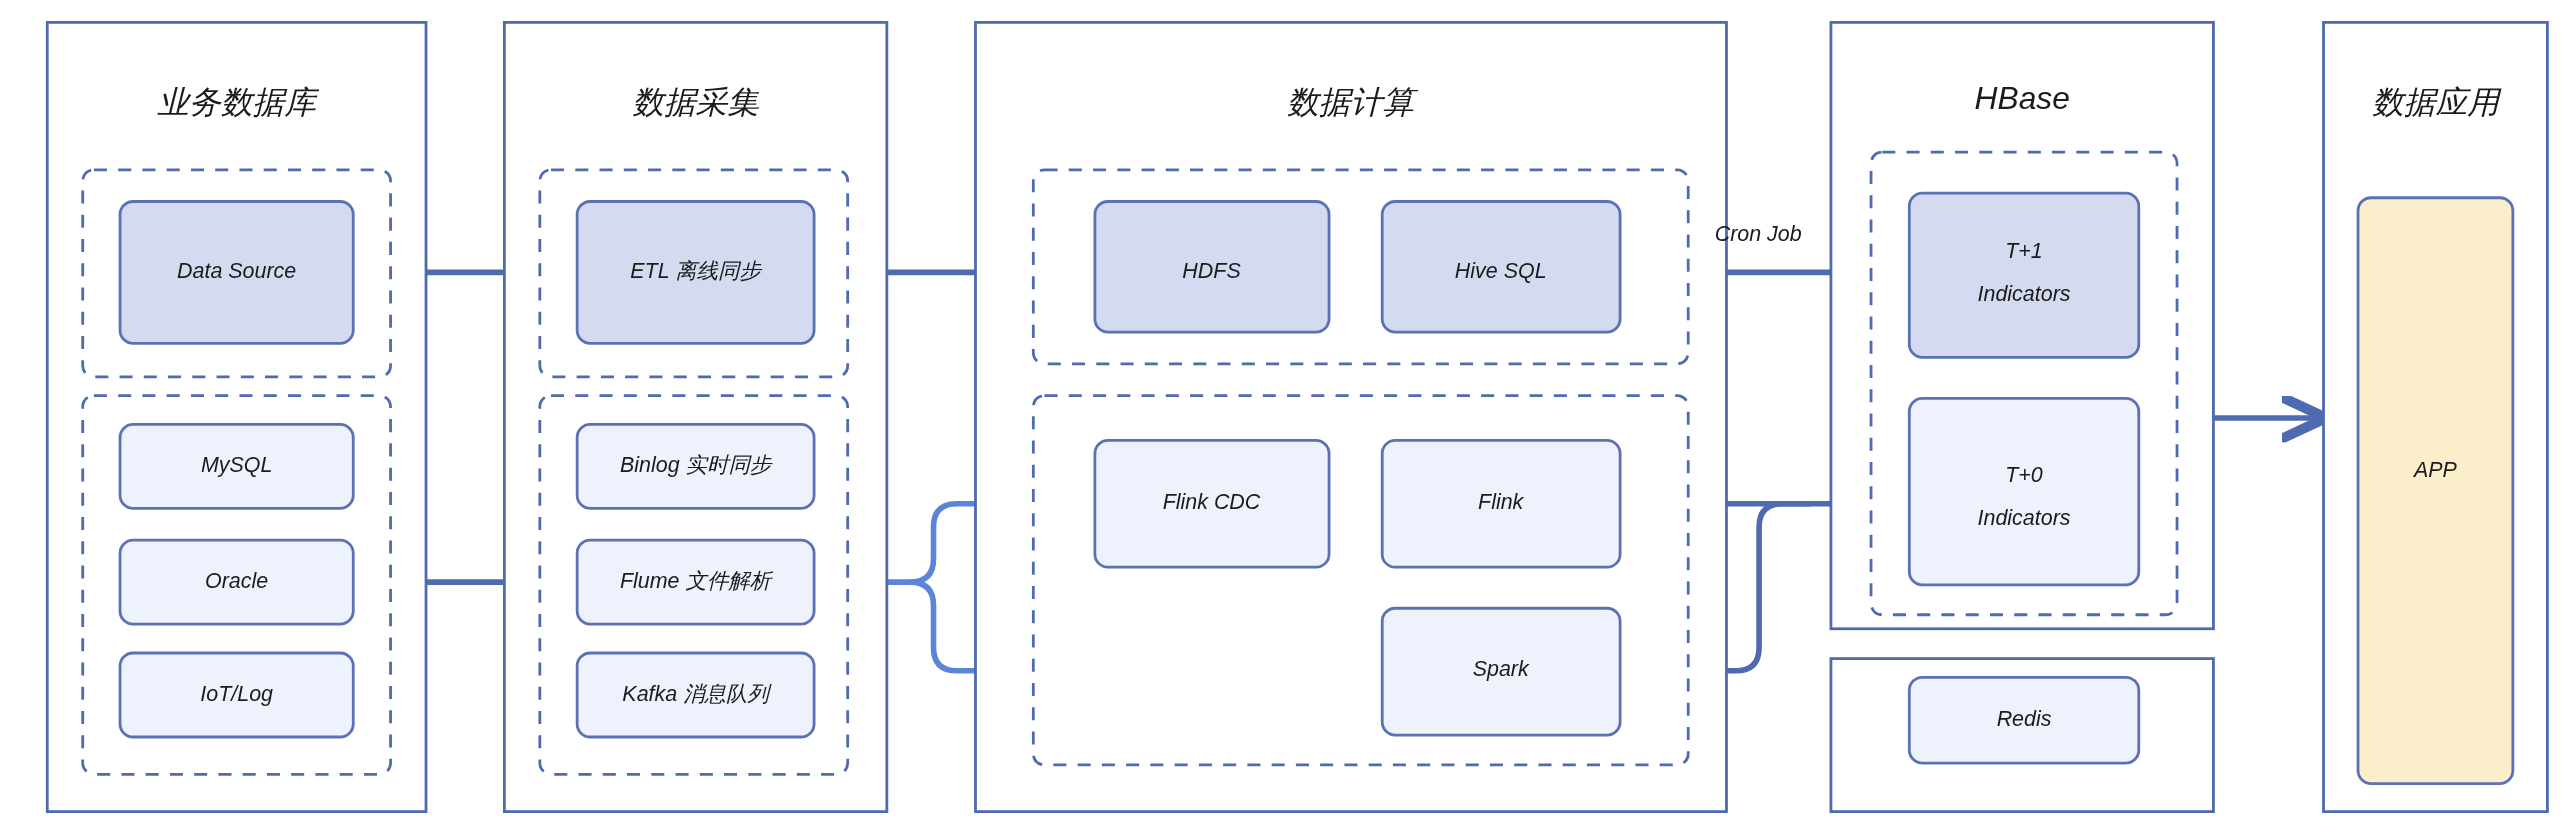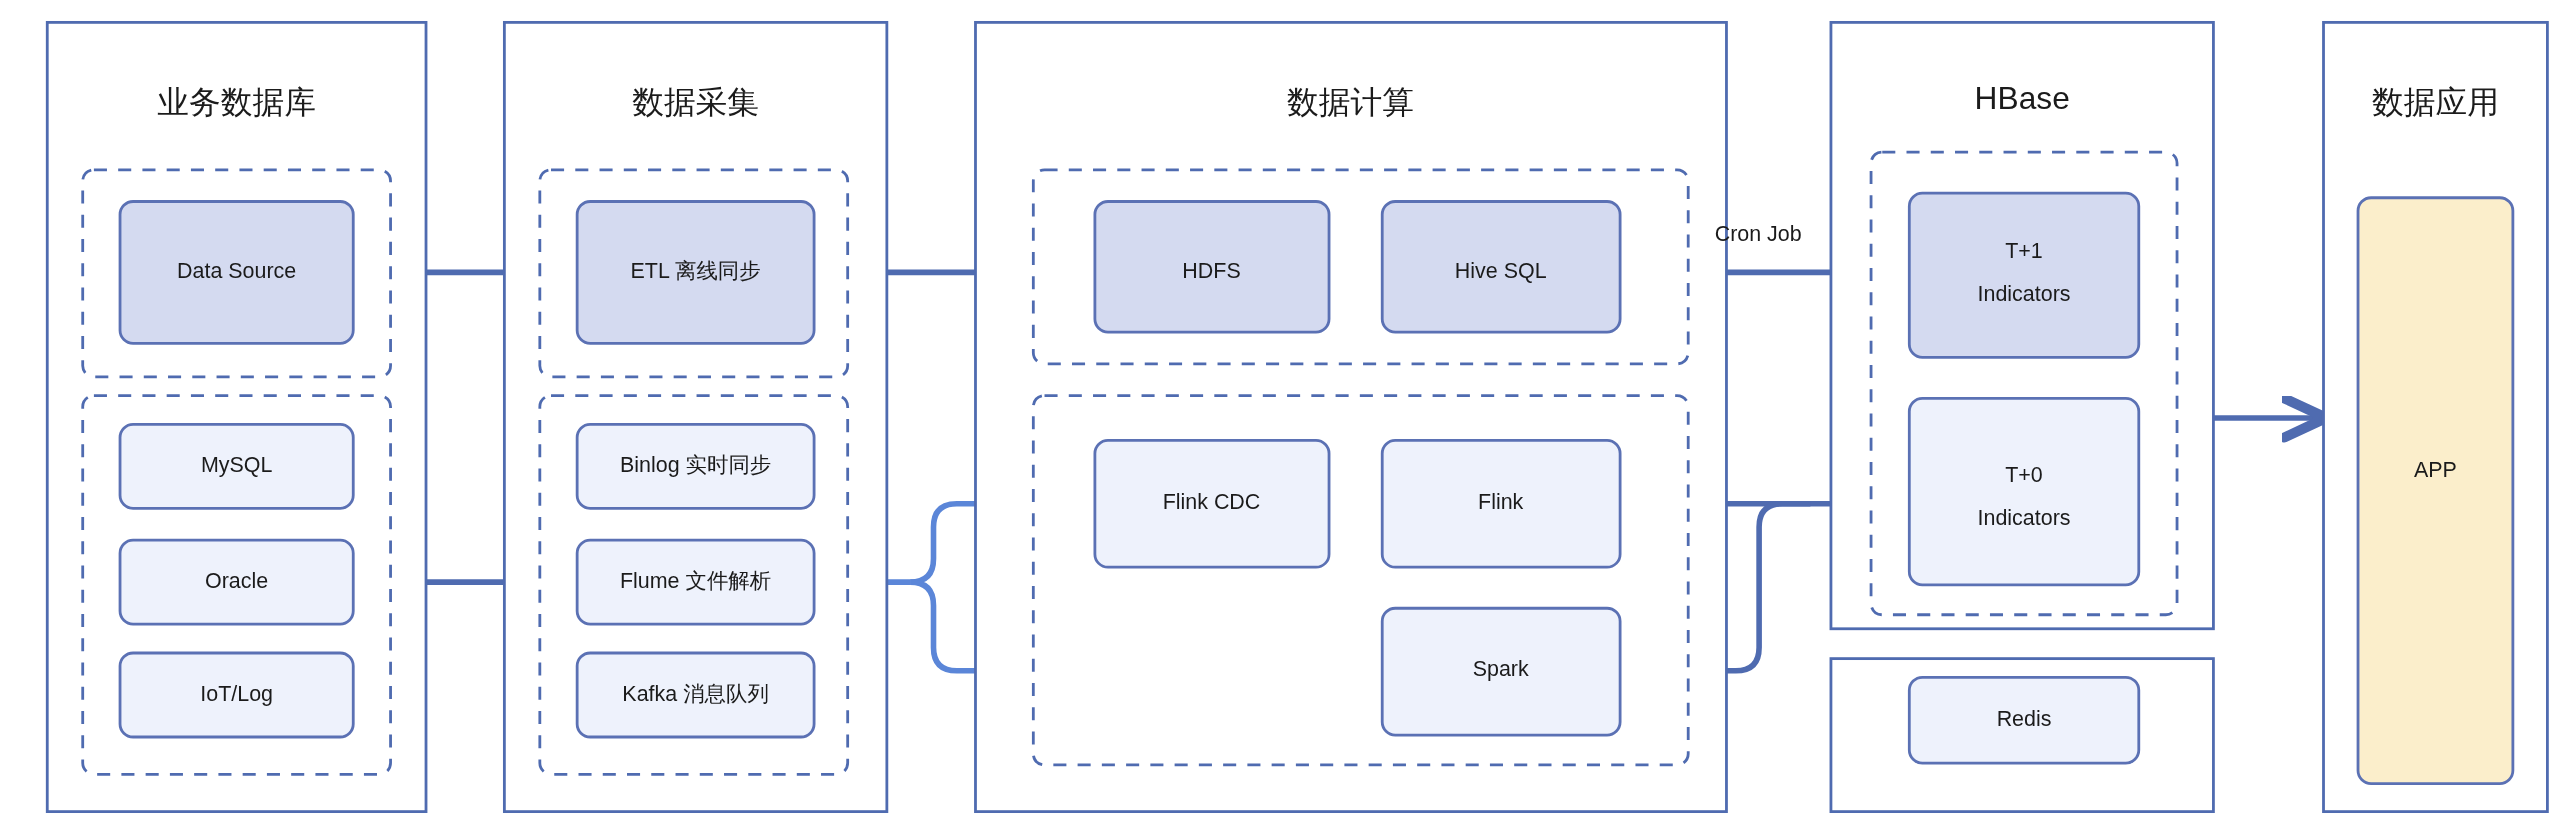--- a/index.html
+++ b/index.html
@@ -18,6 +18,7 @@
     width: 2576px;
     height: 834px;
     background: #ffffff;
+    font-style: italic;
   }
   svg.layer {
     position: absolute;

